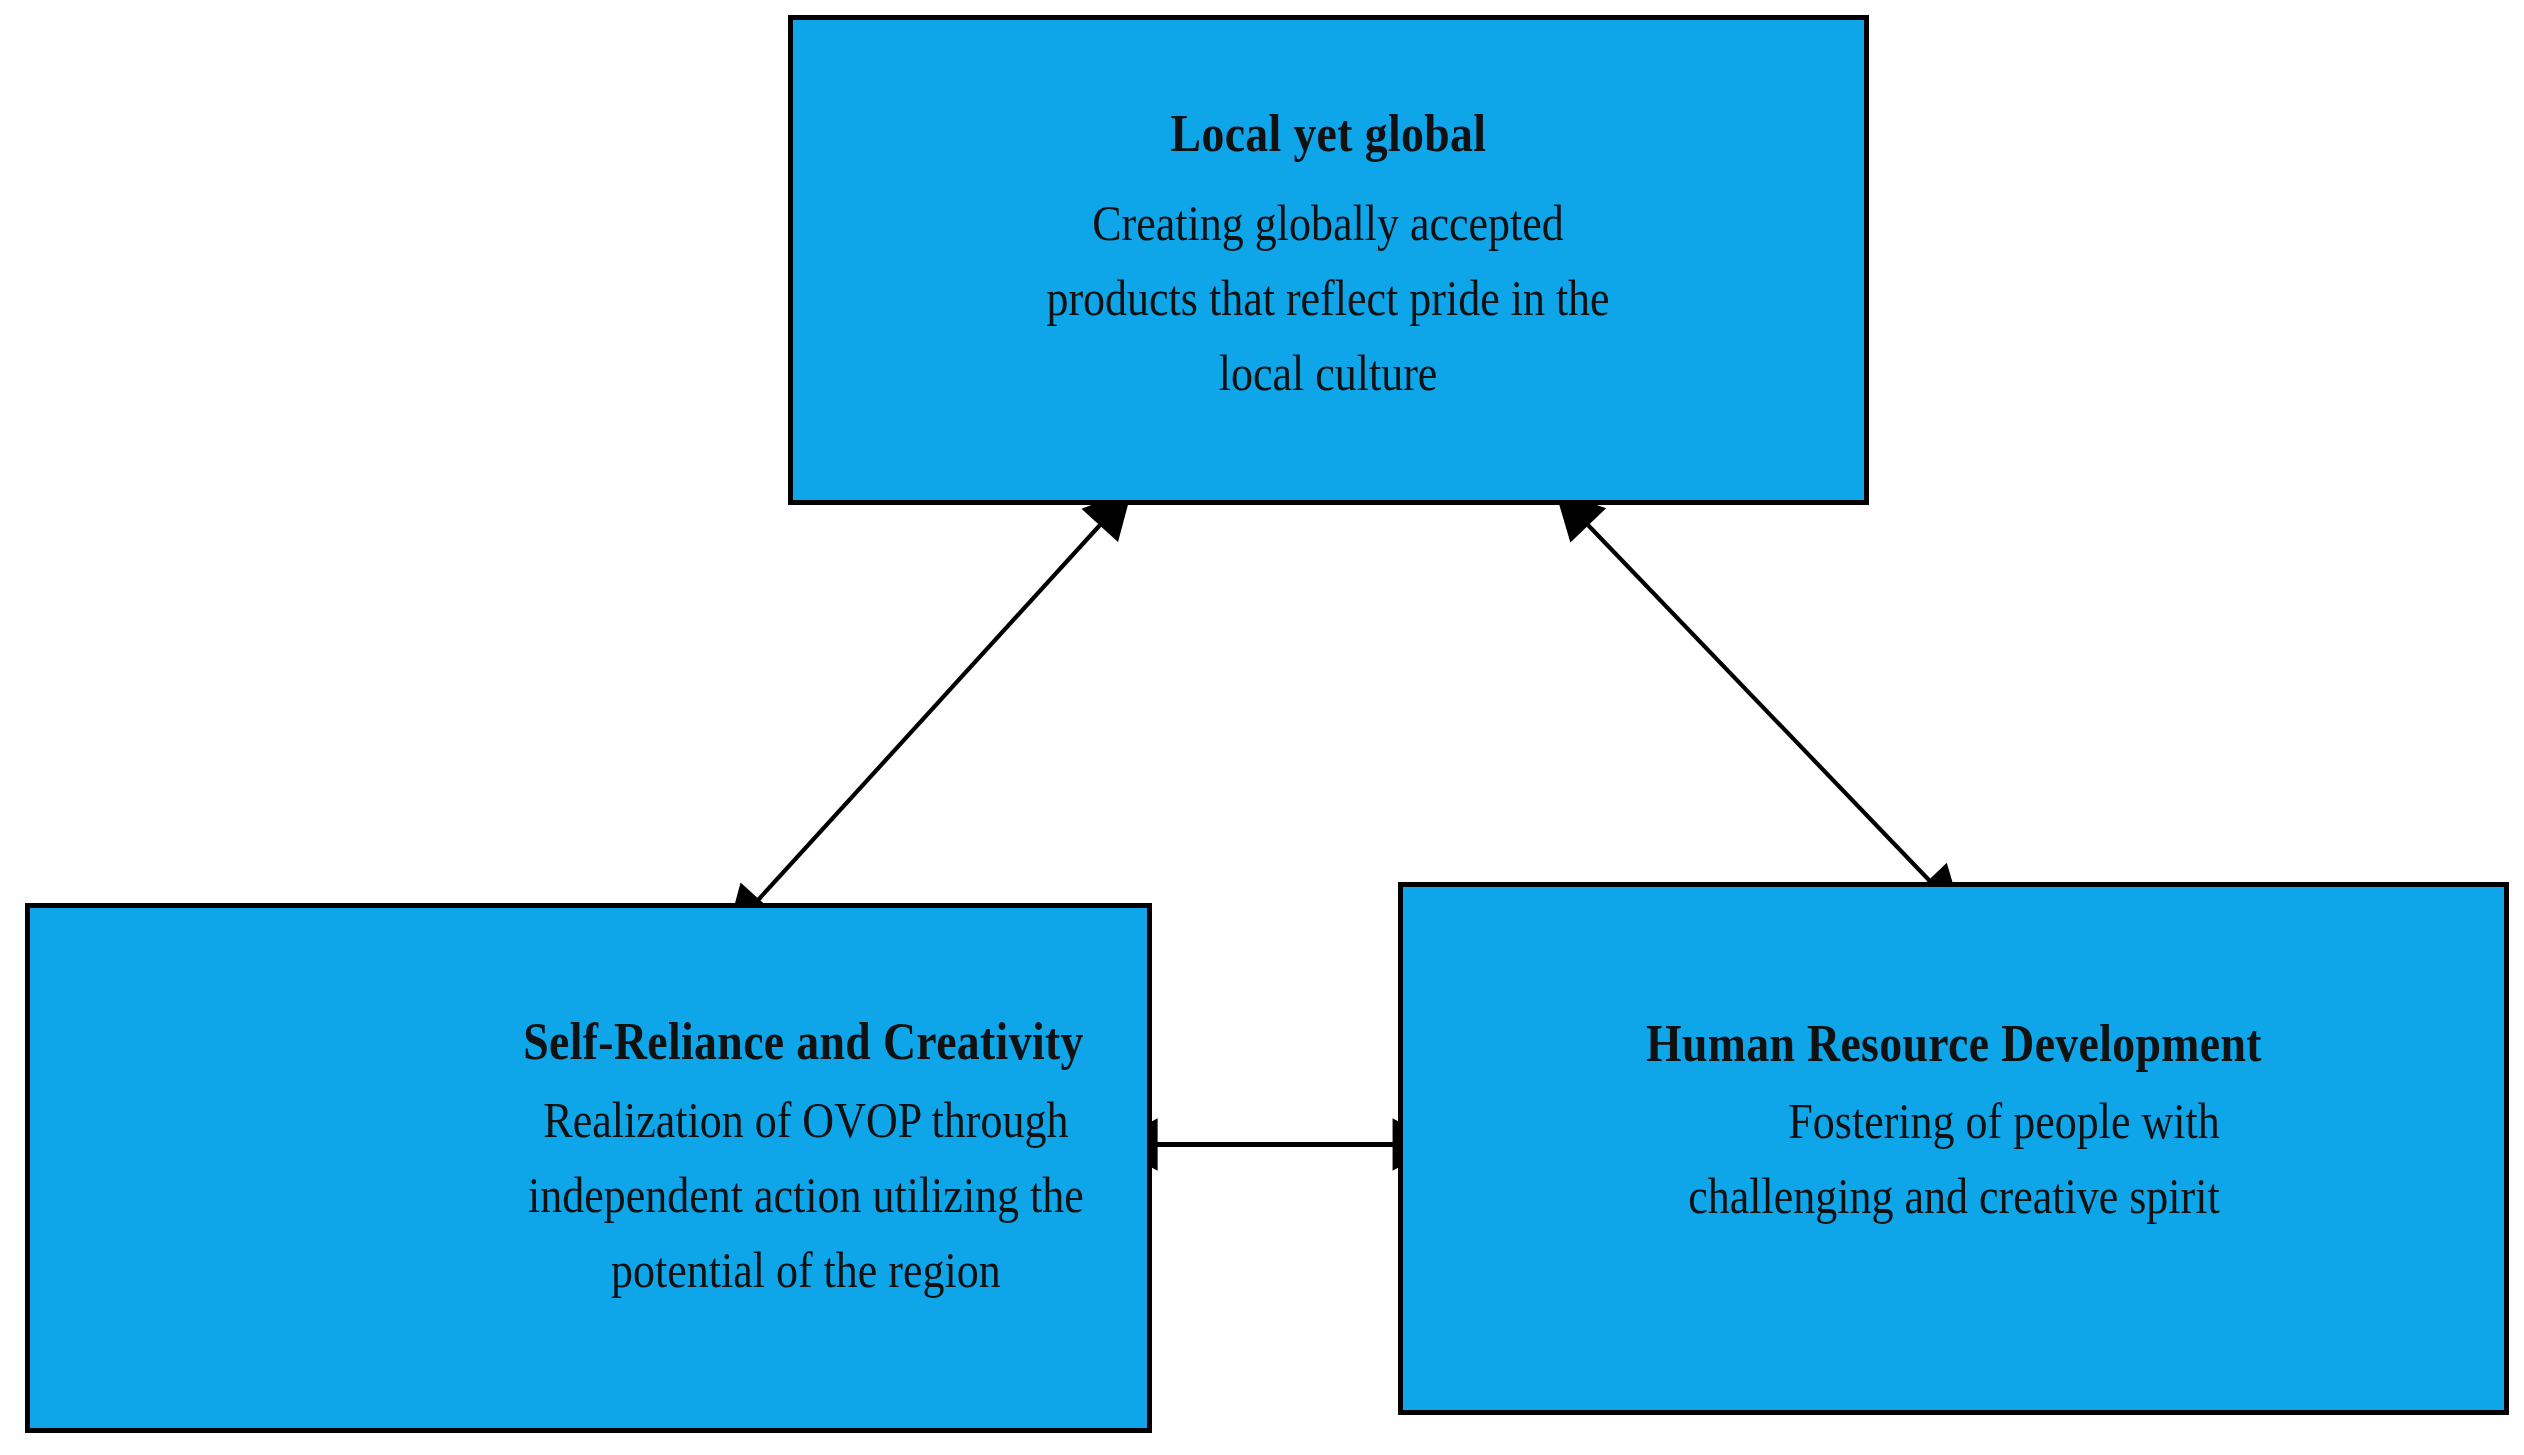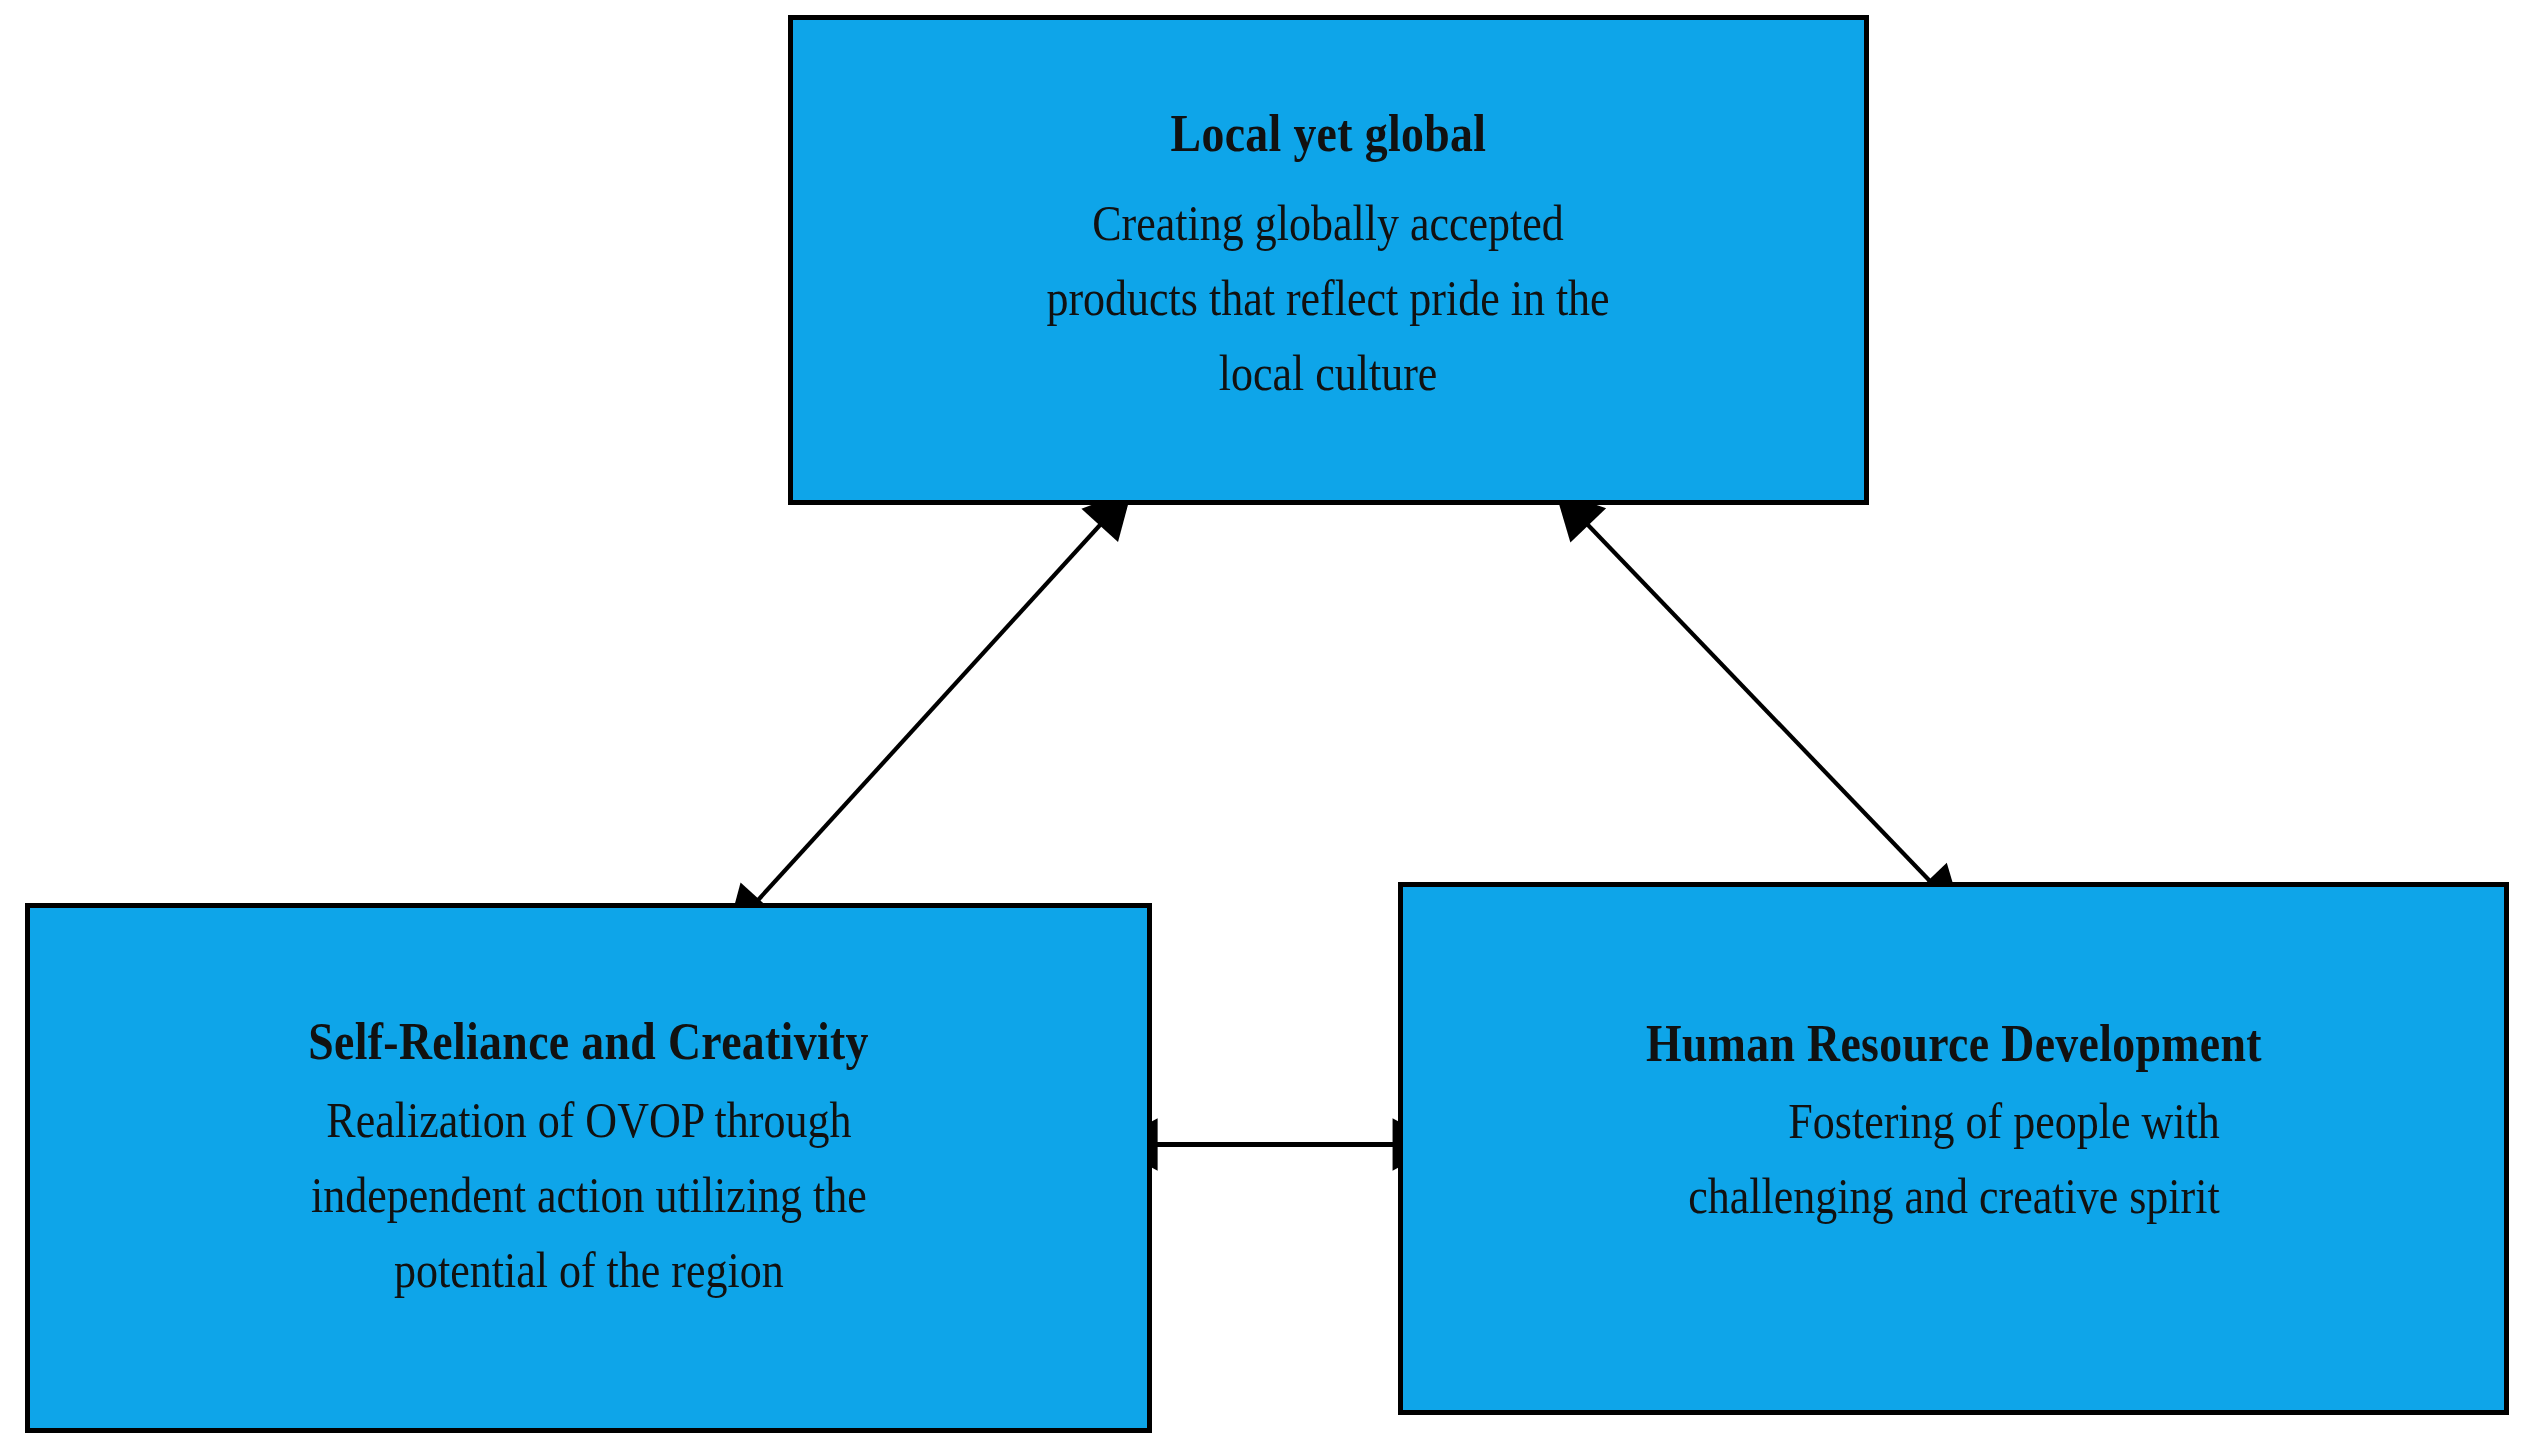--- a/index.html
+++ b/index.html
@@ -64,6 +64,7 @@
     width: 1127px;
     height: 530px;
     padding: 5px 25px 22px 25px;
+    align-items: flex-end;
   }
 
   #box-bottom-right {

